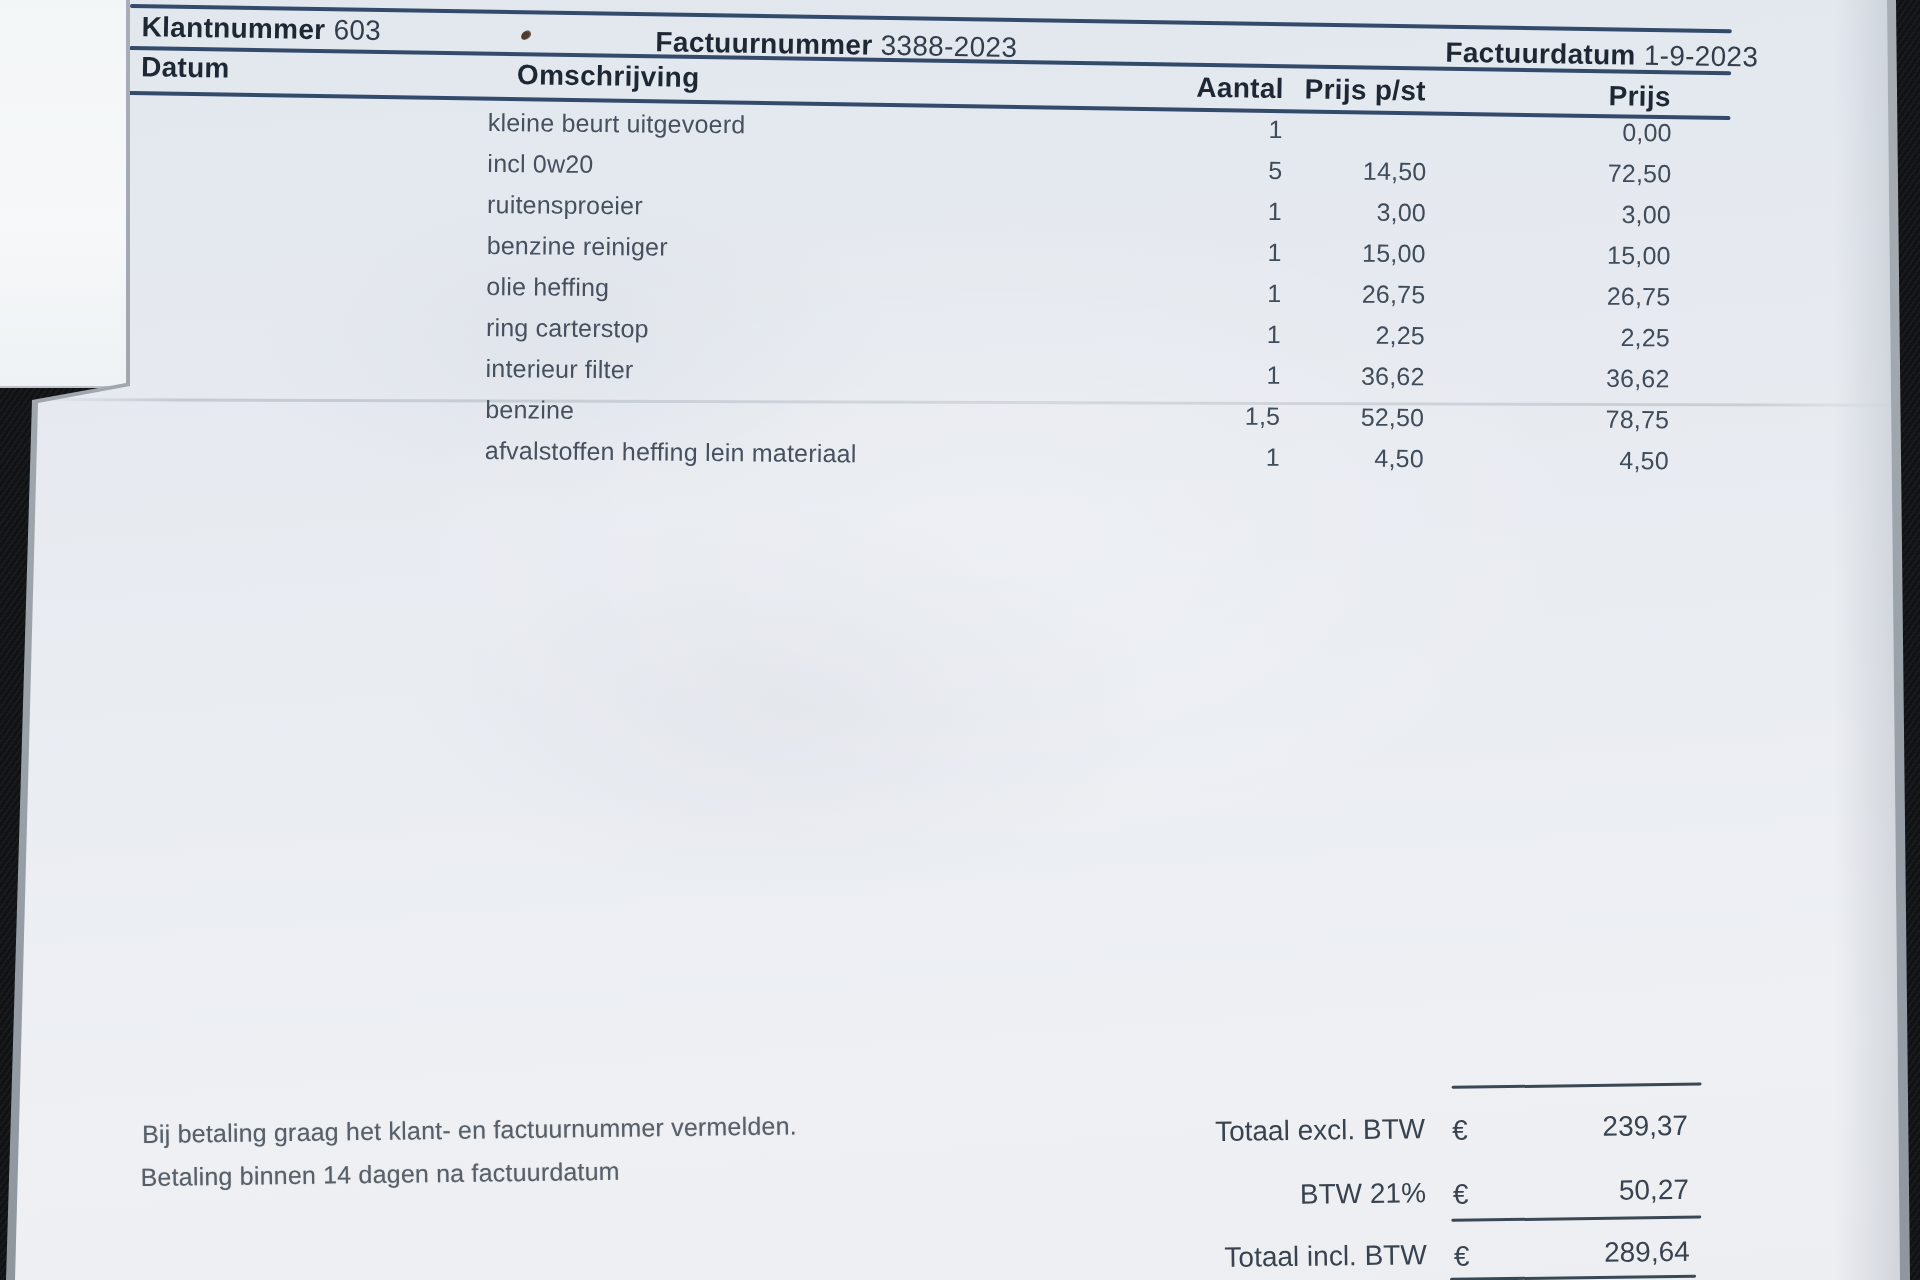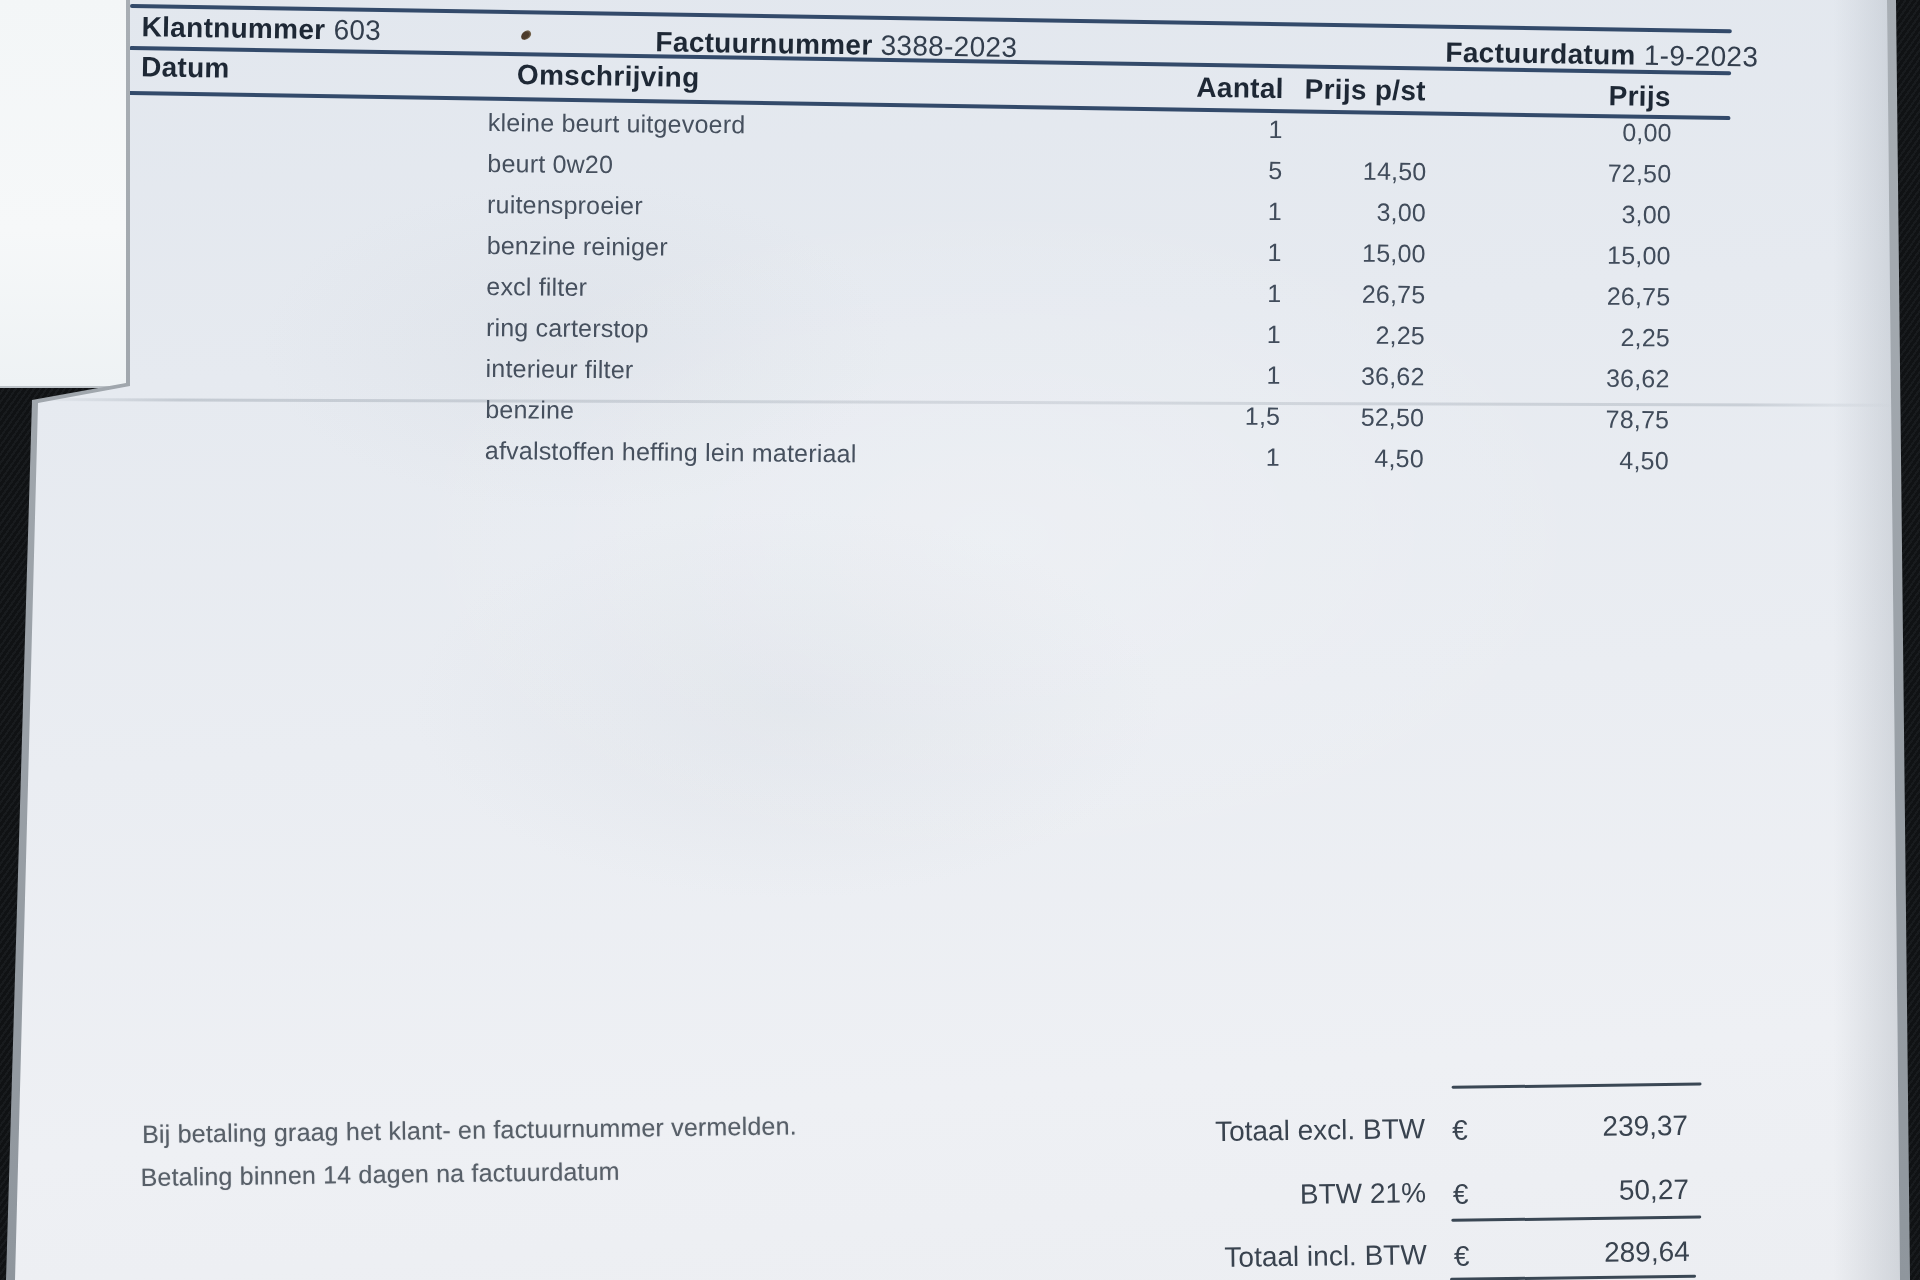--- a/index.html
+++ b/index.html
@@ -138,7 +138,7 @@
         <span class="cell price num-ink">0,00</span>
       </div>
       <div class="invrow" style="top:149px;">
-        <span class="cell desc row-ink">beurt 0w20</span>
+        <span class="cell desc row-ink">incl 0w20</span>
         <span class="cell qty num-ink">5</span>
         <span class="cell pps num-ink">14,50</span>
         <span class="cell price num-ink">72,50</span>

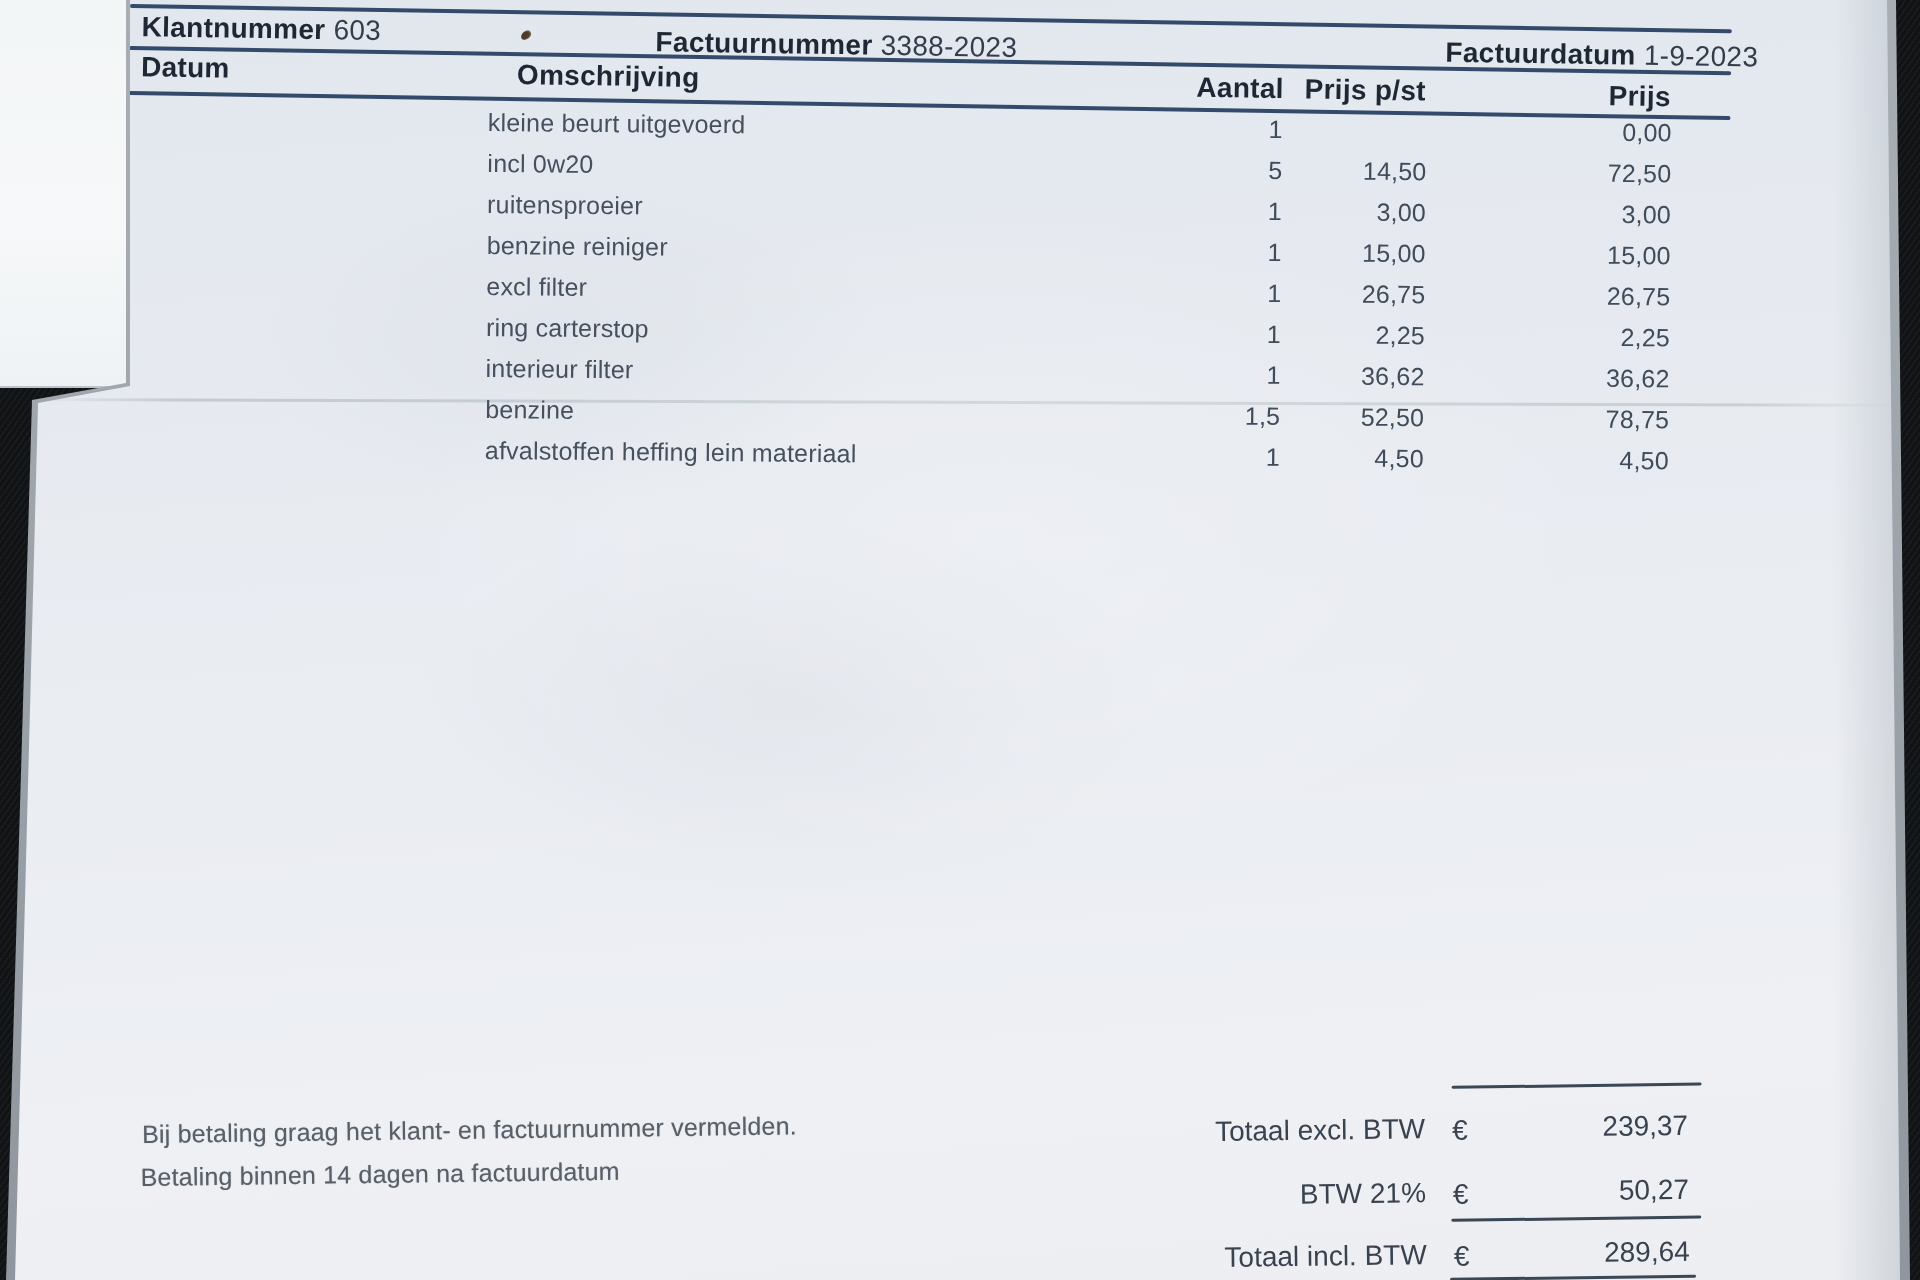--- a/index.html
+++ b/index.html
@@ -156,7 +156,7 @@
         <span class="cell price num-ink">15,00</span>
       </div>
       <div class="invrow" style="top:272px;">
-        <span class="cell desc row-ink">excl filter</span>
+        <span class="cell desc row-ink">olie heffing</span>
         <span class="cell qty num-ink">1</span>
         <span class="cell pps num-ink">26,75</span>
         <span class="cell price num-ink">26,75</span>

